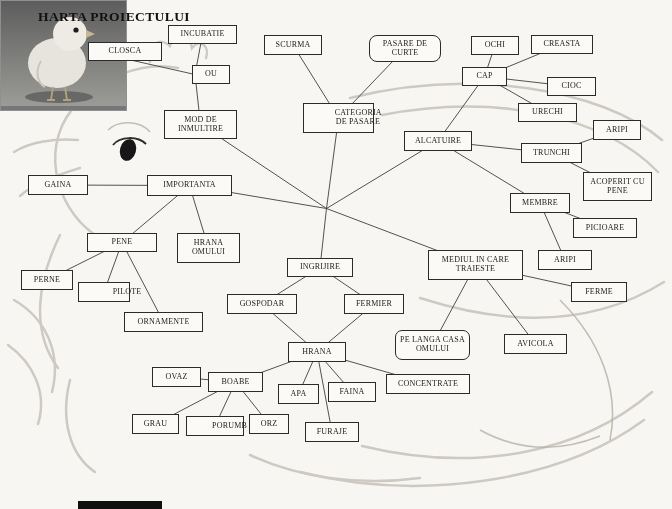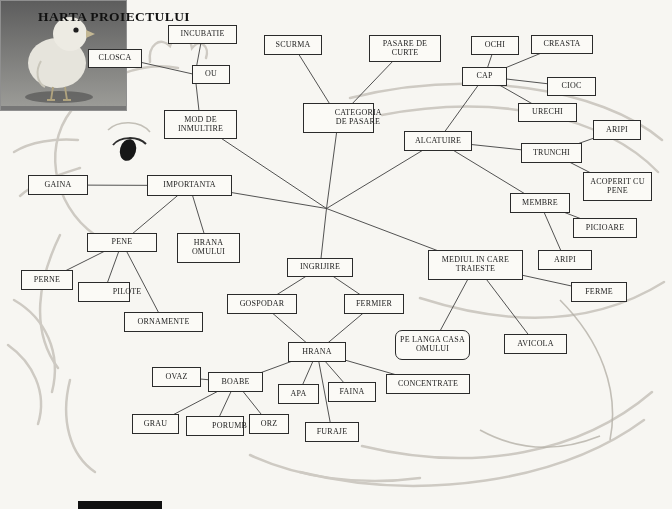--- a/index.html
+++ b/index.html
@@ -146,7 +146,7 @@
       <div class="node" style="left: 264px; top: 35px; width: 58px; height: 20px;">
         <span>SCURMA</span>
       </div>
-      <div class="node" style="left: 369px; top: 35px; width: 72px; height: 27px;">
+      <div class="node" style="left: 369px; top: 35px; width: 72px; height: 27px; border-radius: 8px;">
         <span>PASARE DE CURTE</span>
       </div>
       <div class="node" style="left: 471px; top: 36px; width: 48px; height: 19px;">

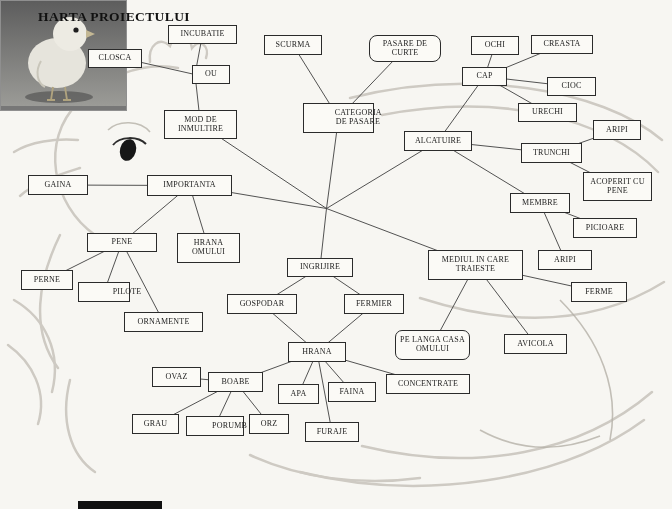--- a/index.html
+++ b/index.html
@@ -137,7 +137,7 @@
       <div class="node" style="left: 168px; top: 25px; width: 69px; height: 19px;">
         <span>INCUBATIE</span>
       </div>
-      <div class="node" style="left: 88px; top: 49px; width: 54px; height: 19px;">
+      <div class="node" style="left: 88px; top: 42px; width: 74px; height: 19px;">
         <span>CLOSCA</span>
       </div>
       <div class="node" style="left: 192px; top: 65px; width: 38px; height: 19px;">

